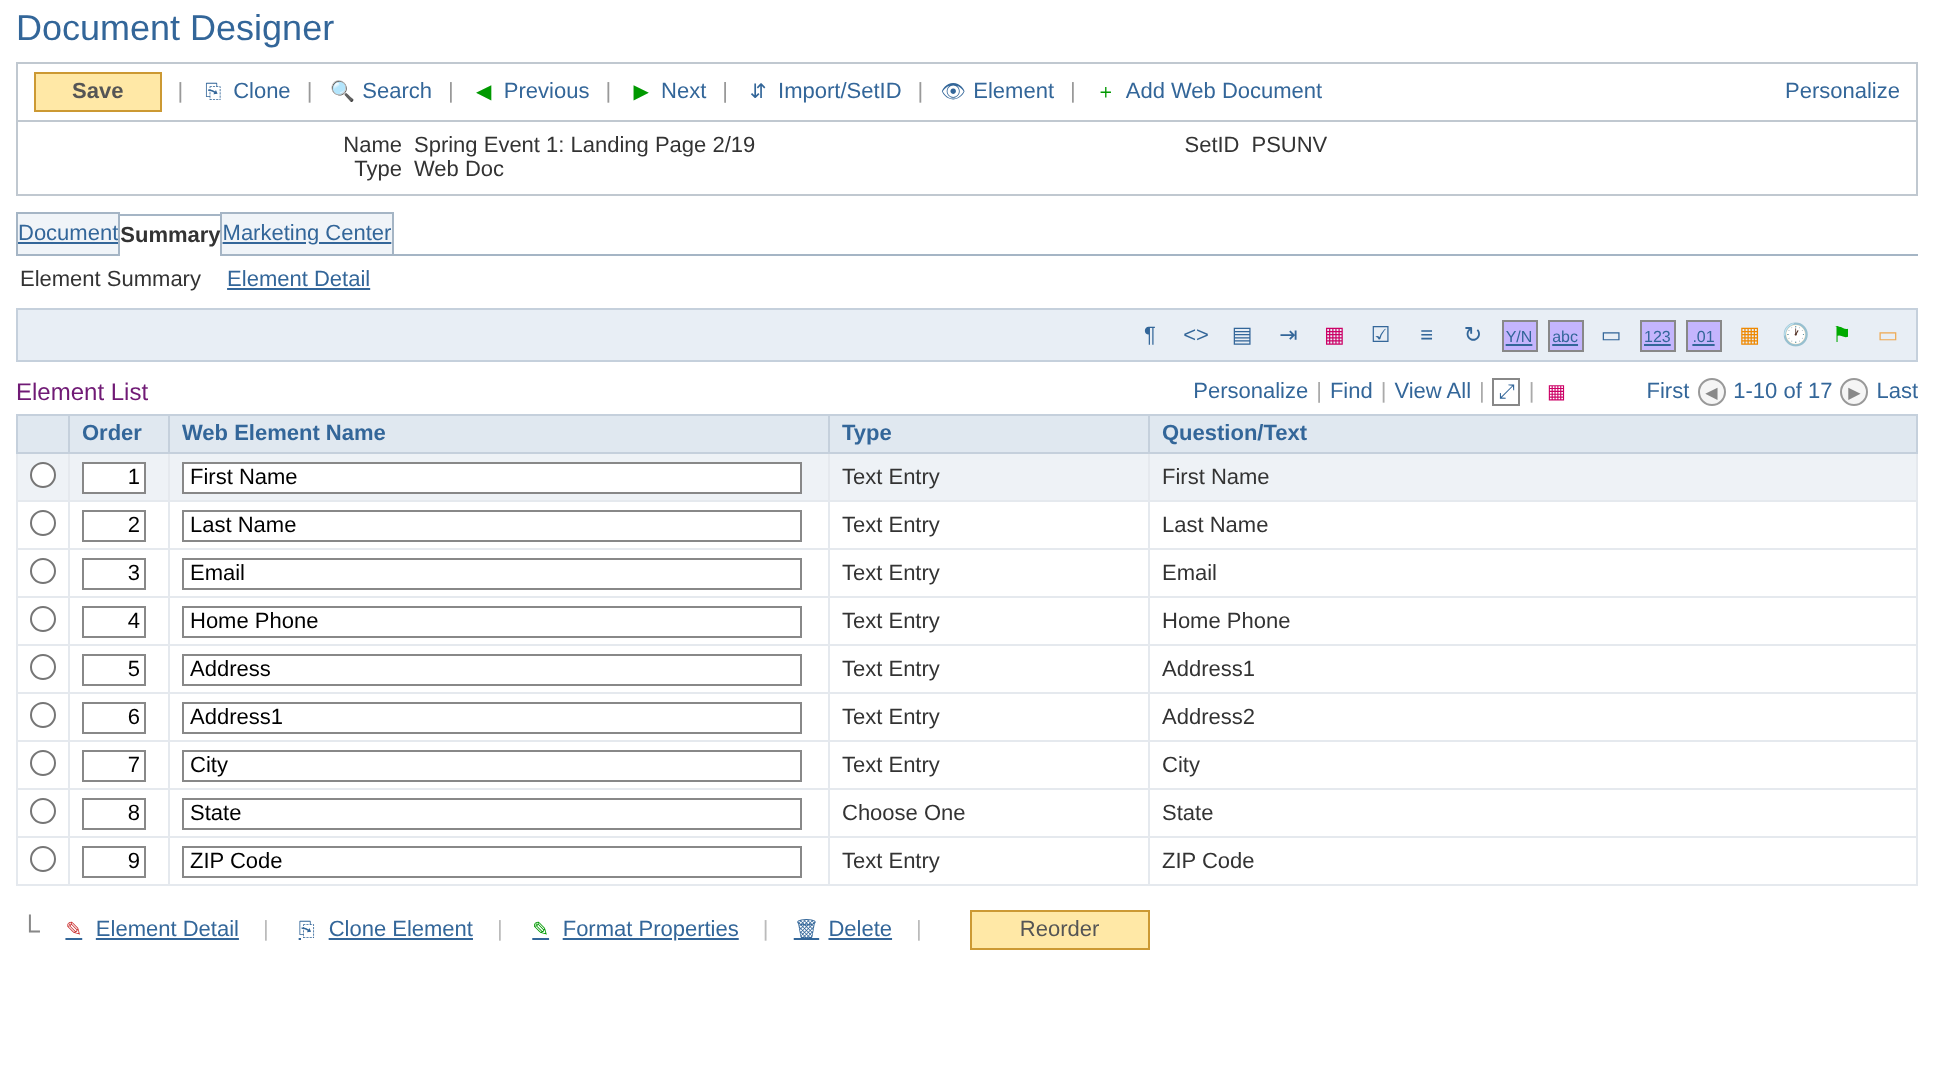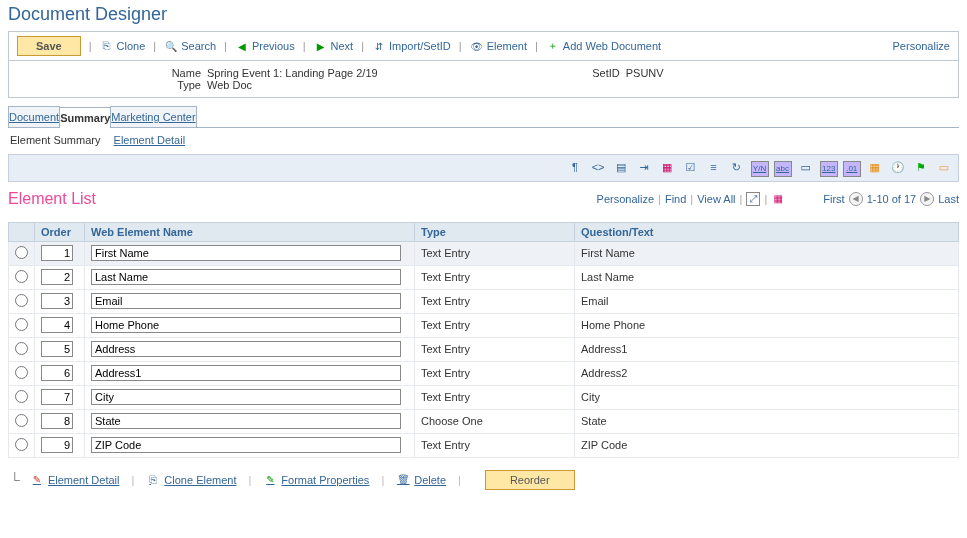--- a/index.html
+++ b/index.html
@@ -28,7 +28,7 @@
 .iconbar .ic.boxed { border: 1px solid #888; font-size: 8px; background: #c4b5fd; text-decoration: underline; }
 .el-list { margin: 4px 8px; }
 .el-header { display: flex; align-items: center; padding: 4px 0; }
-.el-title { color: #ec4899; font-size: 16px; text-align: right; }
+.el-title { color: #701a75; font-size: 12px; text-align: right; }
 .el-ctrls { margin-left: auto; color: #336699; display: flex; align-items: center; gap: 4px; }
 .el-ctrls a { color: #336699; cursor: pointer; }
 .el-ctrls .sep { color: #aaa; }

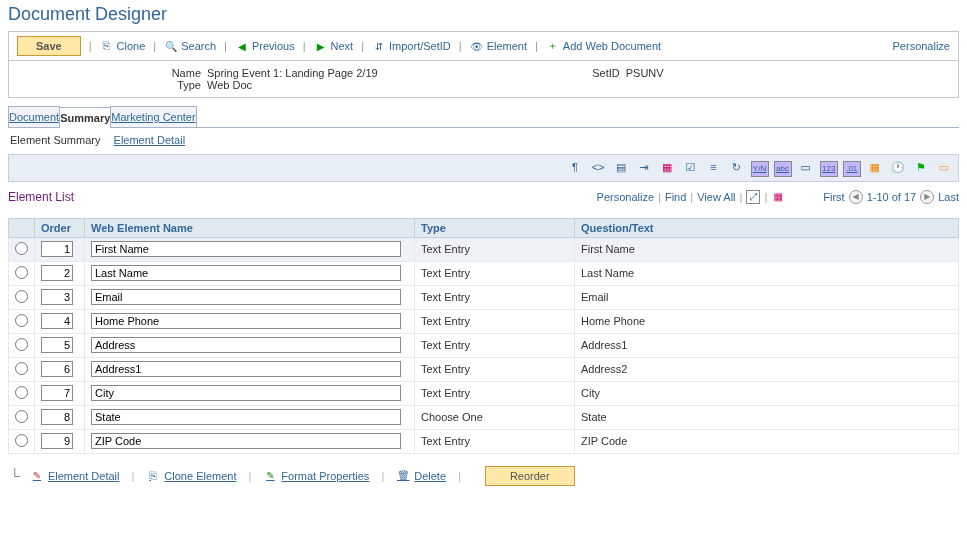--- a/index.html
+++ b/index.html
@@ -33,7 +33,7 @@
 .el-ctrls a { color: #336699; cursor: pointer; }
 .el-ctrls .sep { color: #aaa; }
 .navbtn { display: inline-flex; width: 14px; height: 14px; border: 1px solid #999; border-radius: 50%; align-items: center; justify-content: center; font-size: 8px; color: #888; background: #f5f5f5; cursor: pointer; }
-table.grid { width: 100%; border-collapse: collapse; border: 1px solid #c5d0dc; margin-top: 10px; }
+table.grid { width: 100%; border-collapse: collapse; border: 1px solid #c5d0dc; }
 table.grid th { background: #e0e8f0; border: 1px solid #c5d0dc; padding: 3px 6px; text-align: left; color: #336699; font-weight: bold; font-size: 11px; }
 table.grid td { border: 1px solid #e5e9ee; padding: 2px 6px; height: 24px; }
 table.grid tr.sel td { background: #eef2f6; }

